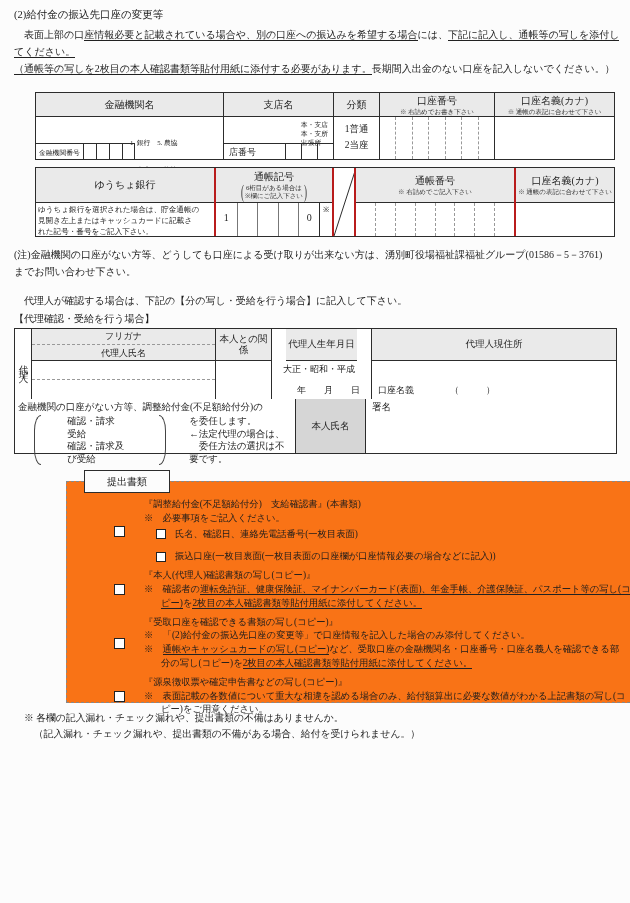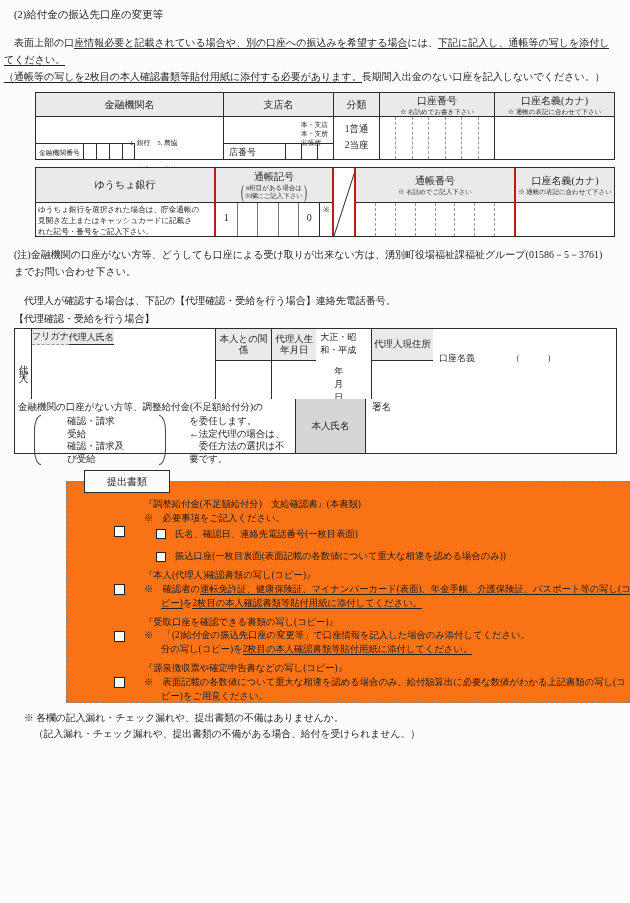--- a/index.html
+++ b/index.html
@@ -8,7 +8,7 @@
   .page { position:relative; width:630px; height:903px; background:#fcfcfc; overflow:hidden; }
   .abs { position:absolute; }
   .title { left:14px; top:8px; font-size:10.5px; }
-  .intro { left:4px; top:26px; font-size:10px; line-height:17px; width:606px;margin-top:8px; }
+  .intro { left:14px; top:26px; font-size:10px; line-height:17px; width:606px; }
   .u { border-bottom:1px solid #222; }
   .note6 { font-size:6.5px; color:#333; line-height:8px; }
   

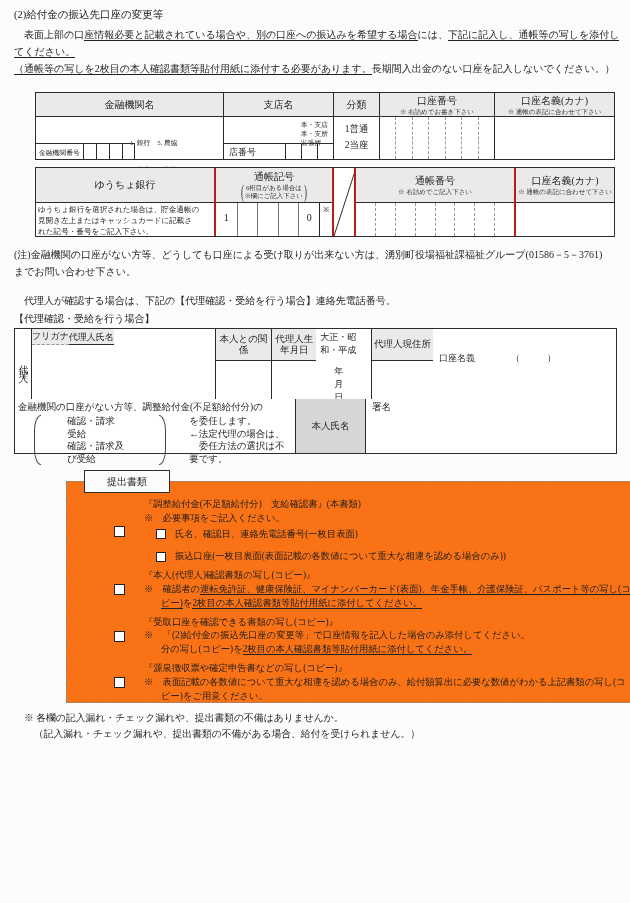--- a/index.html
+++ b/index.html
@@ -254,7 +254,7 @@
     <div>までお問い合わせ下さい。</div>
   </div>
 
-  <div class="abs para" style="left:14px; top:292px;">　代理人が確認する場合は、下記の【代理確認・受給を行う場合】連絡先電話番号。</div>
+  <div class="abs para" style="left:14px; top:292px;">　代理人が確認する場合は、下記の【分の写し・受給を行う場合】に記入して下さい。</div>
   <div class="abs para" style="left:14px; top:310px;">【代理確認・受給を行う場合】</div>
 
   <div class="abs tbl agent">

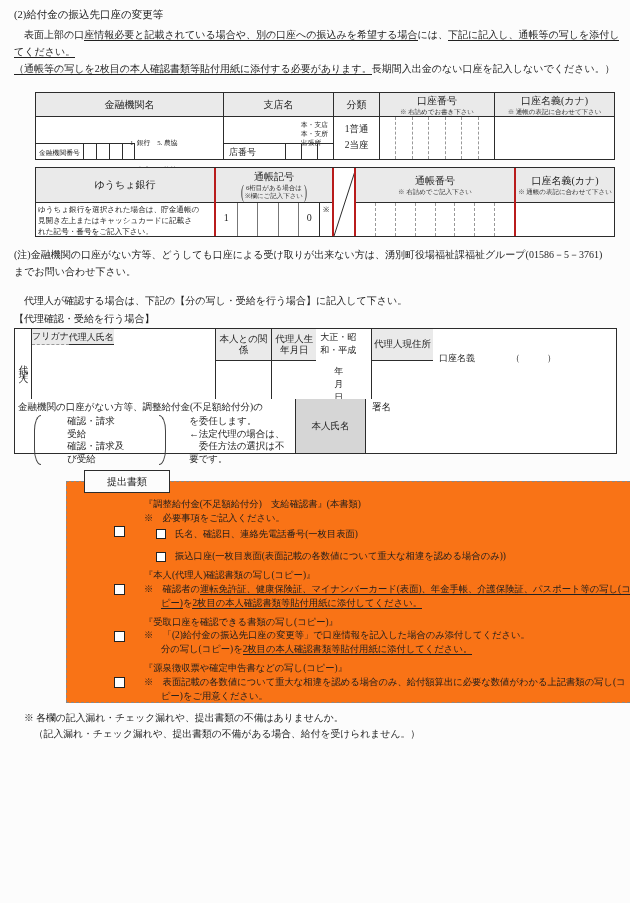--- a/index.html
+++ b/index.html
@@ -59,7 +59,7 @@
   .para { font-size:10px; line-height:17px; }
   
   .agent { left:14px; top:328px; width:603px; flex-direction:row; }
-  .acol { display:flex; border-left:1px solid #2c2c2c; }
+  .acol { display:flex; flex-direction:column; border-left:1px solid #2c2c2c; }
   .acol:first-child { border-left:none; }
   .w-side { width:16px; } .w-aname { width:184px; } .w-rel { width:56px; }
   .w-gen { width:33px; } .w-birth { width:100px; } .w-addr { flex:1; }

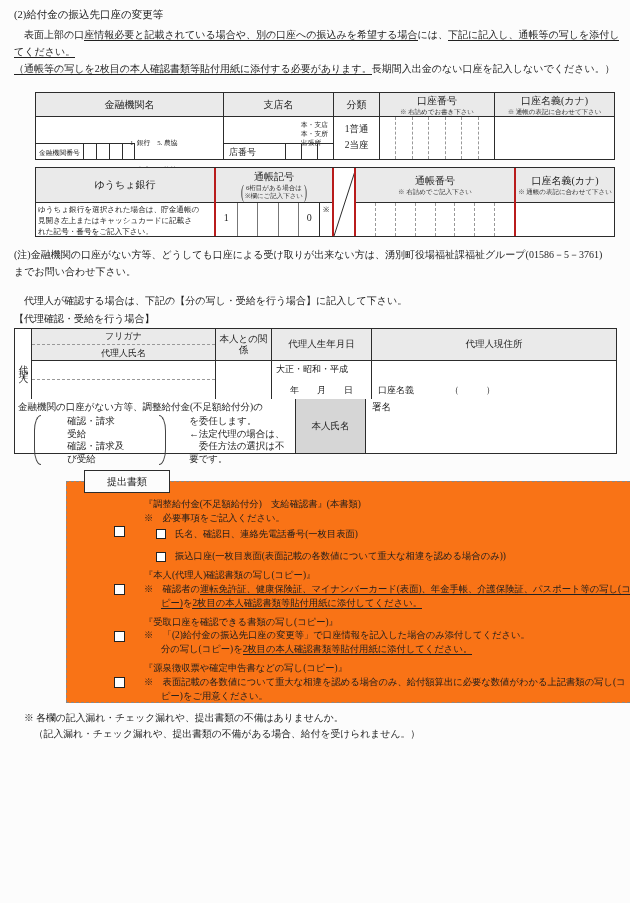--- a/index.html
+++ b/index.html
@@ -62,7 +62,7 @@
   .acol { display:flex; flex-direction:column; border-left:1px solid #2c2c2c; }
   .acol:first-child { border-left:none; }
   .w-side { width:16px; } .w-aname { width:184px; } .w-rel { width:56px; }
-  .w-gen { width:33px; } .w-birth { width:100px; } .w-addr { flex:1; }
+  .w-gen { width:33px; } .w-birth { width:100px;align-items:center; } .w-addr { flex:1; }
   .sidecell { height:70px; display:flex; align-items:center; justify-content:center;
               writing-mode:vertical-rl; text-orientation:upright; font-size:9.5px; letter-spacing:4px; }
   .h16 { height:16px; font-size:9px; }

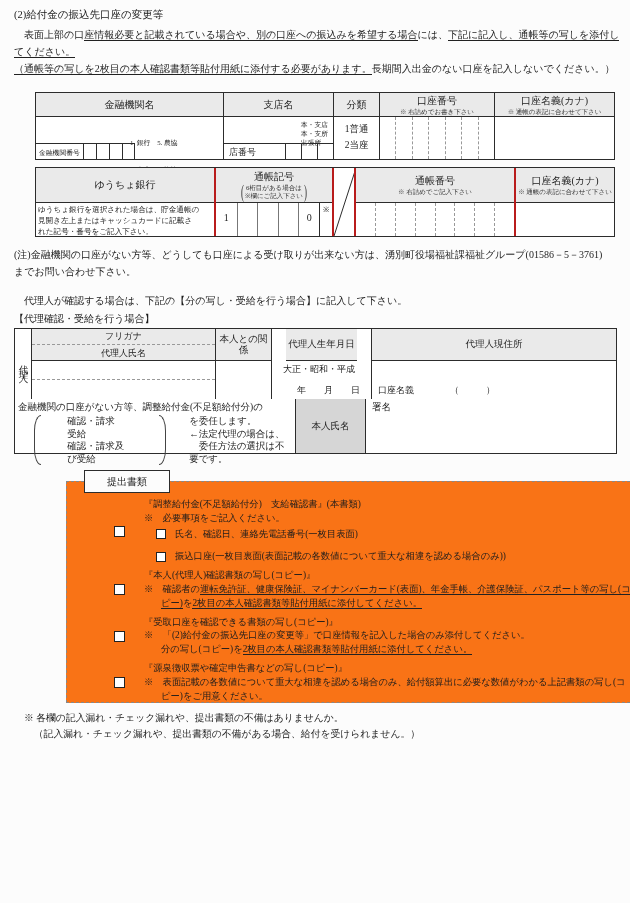--- a/index.html
+++ b/index.html
@@ -337,7 +337,7 @@
           </div>
           <div class="subrow gap">
             <div class="cbsub"></div>
-            <div>振込口座(一枚目裏面(表面記載の各数値について重大な相違を認める場合のみ))</div>
+            <div>振込口座(一枚目裏面(一枚目表面の口座欄が口座情報必要の場合などに記入))</div>
           </div>
         </div>
       </div>

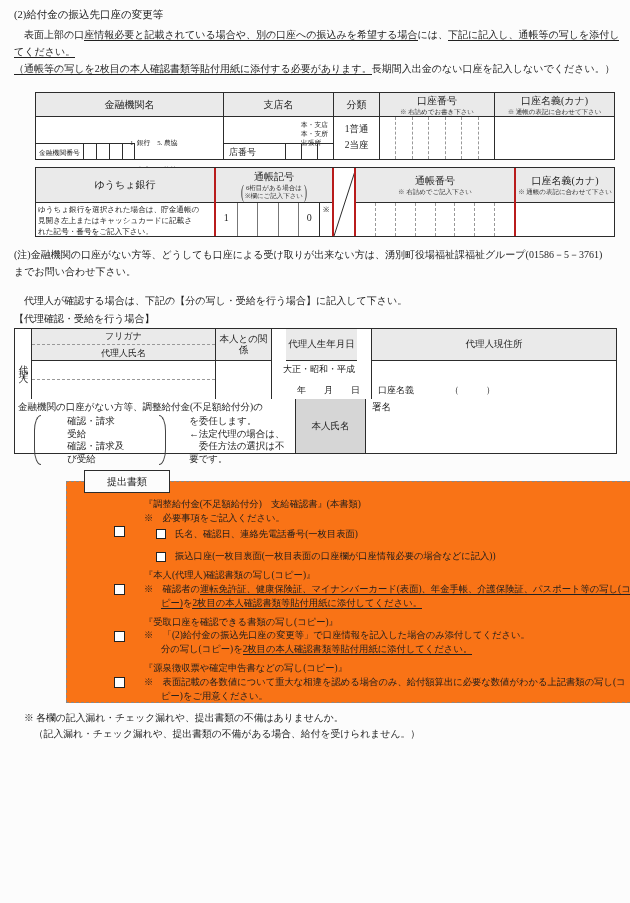--- a/index.html
+++ b/index.html
@@ -356,6 +356,7 @@
         <div class="dtxt">
           <div>『受取口座を確認できる書類の写し(コピー)』</div>
           <div>※　「(2)給付金の振込先口座の変更等」で口座情報を記入した場合のみ添付してください。</div>
+          <div><span>※　</span><span class="u">通帳やキャッシュカードの写し(コピー)</span><span>など、受取口座の金融機関名・口座番号・口座名義人を確認できる部</span></div>
           <div class="cont"><span>分の写し(コピー)を</span><span class="u">2枚目の本人確認書類等貼付用紙に添付してください。</span></div>
         </div>
       </div>

